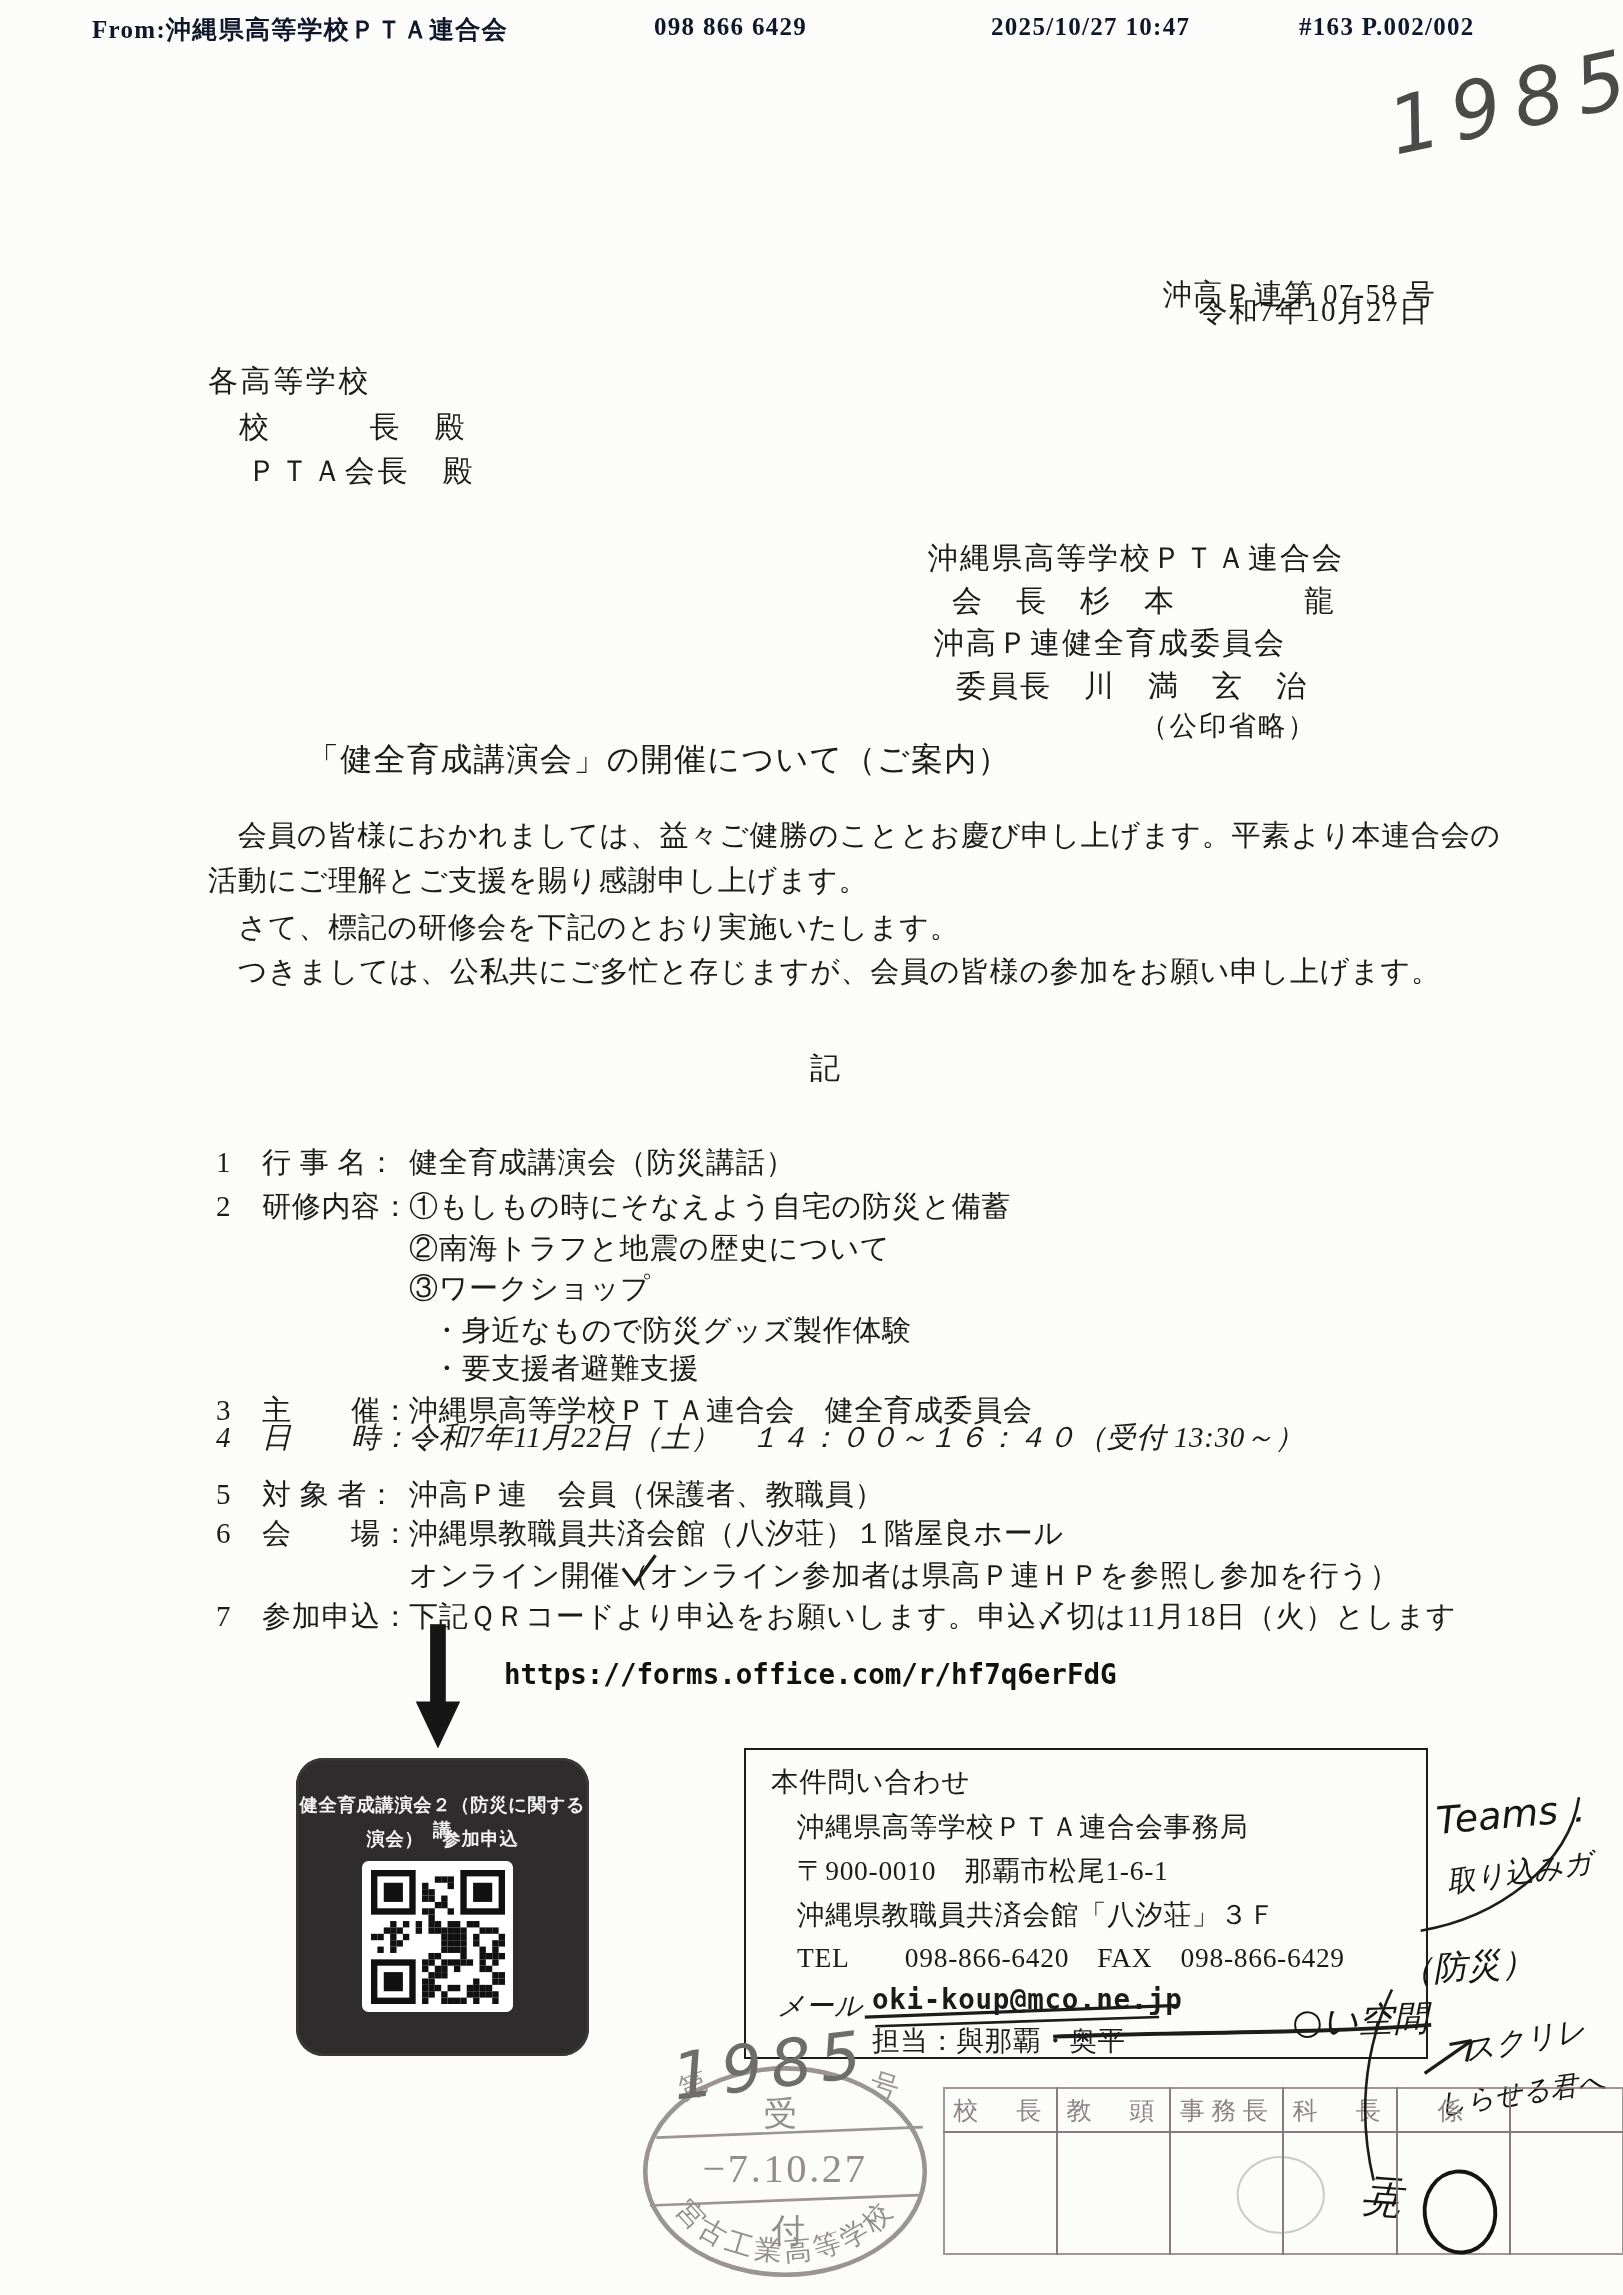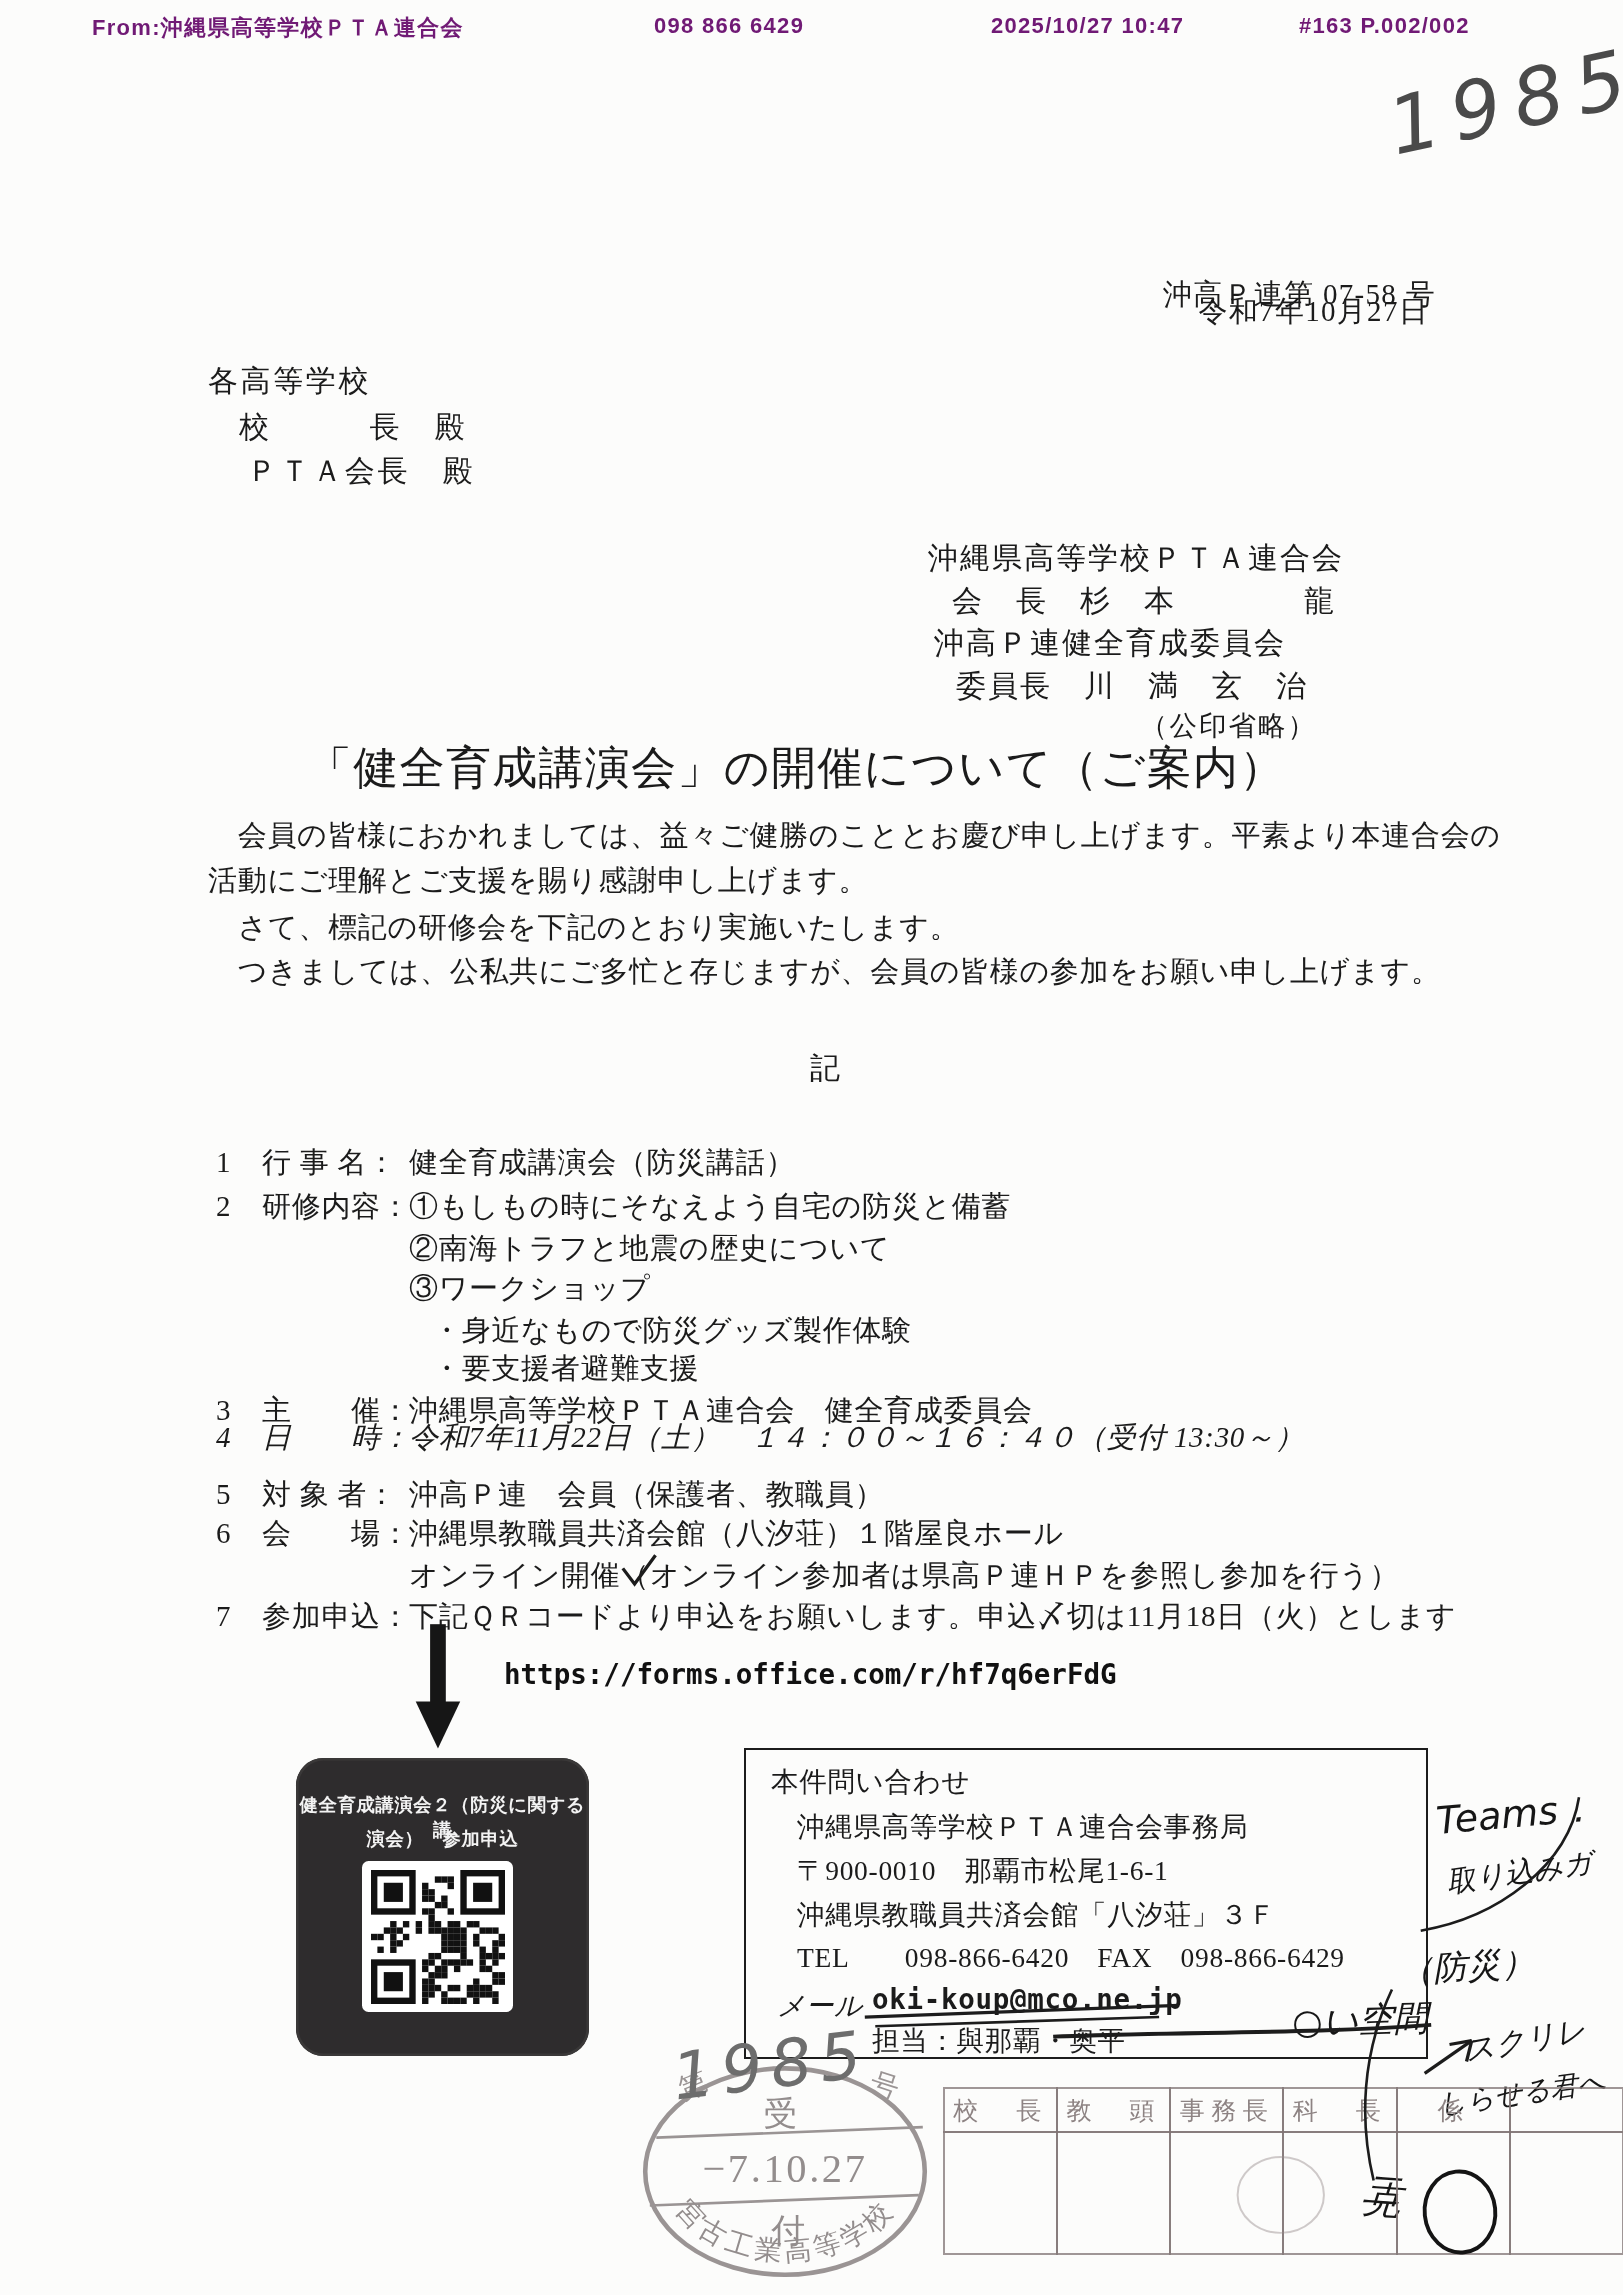--- a/index.html
+++ b/index.html
@@ -6,8 +6,8 @@
   #page{position:relative;width:1623px;height:2295px;background:#fcfcfb;overflow:hidden;
         font-family:"Liberation Serif",serif;color:#1b1b1b;}
   .abs{position:absolute;white-space:pre;}
-  .faxhead{font-family:Liberation Sans, sans-serif;font-weight:bold;font-size:22px;
-           color:#701a75;letter-spacing:1.3px;}
+  .faxhead{font-family:Liberation Serif, serif;font-weight:bold;font-size:25px;
+           color:#0f172a;letter-spacing:1.3px;}
   .docmeta{font-size:29px;letter-spacing:1.3px;}
   .addr{font-size:30px;letter-spacing:2.6px;}
   .sender{font-size:30px;letter-spacing:2px;}

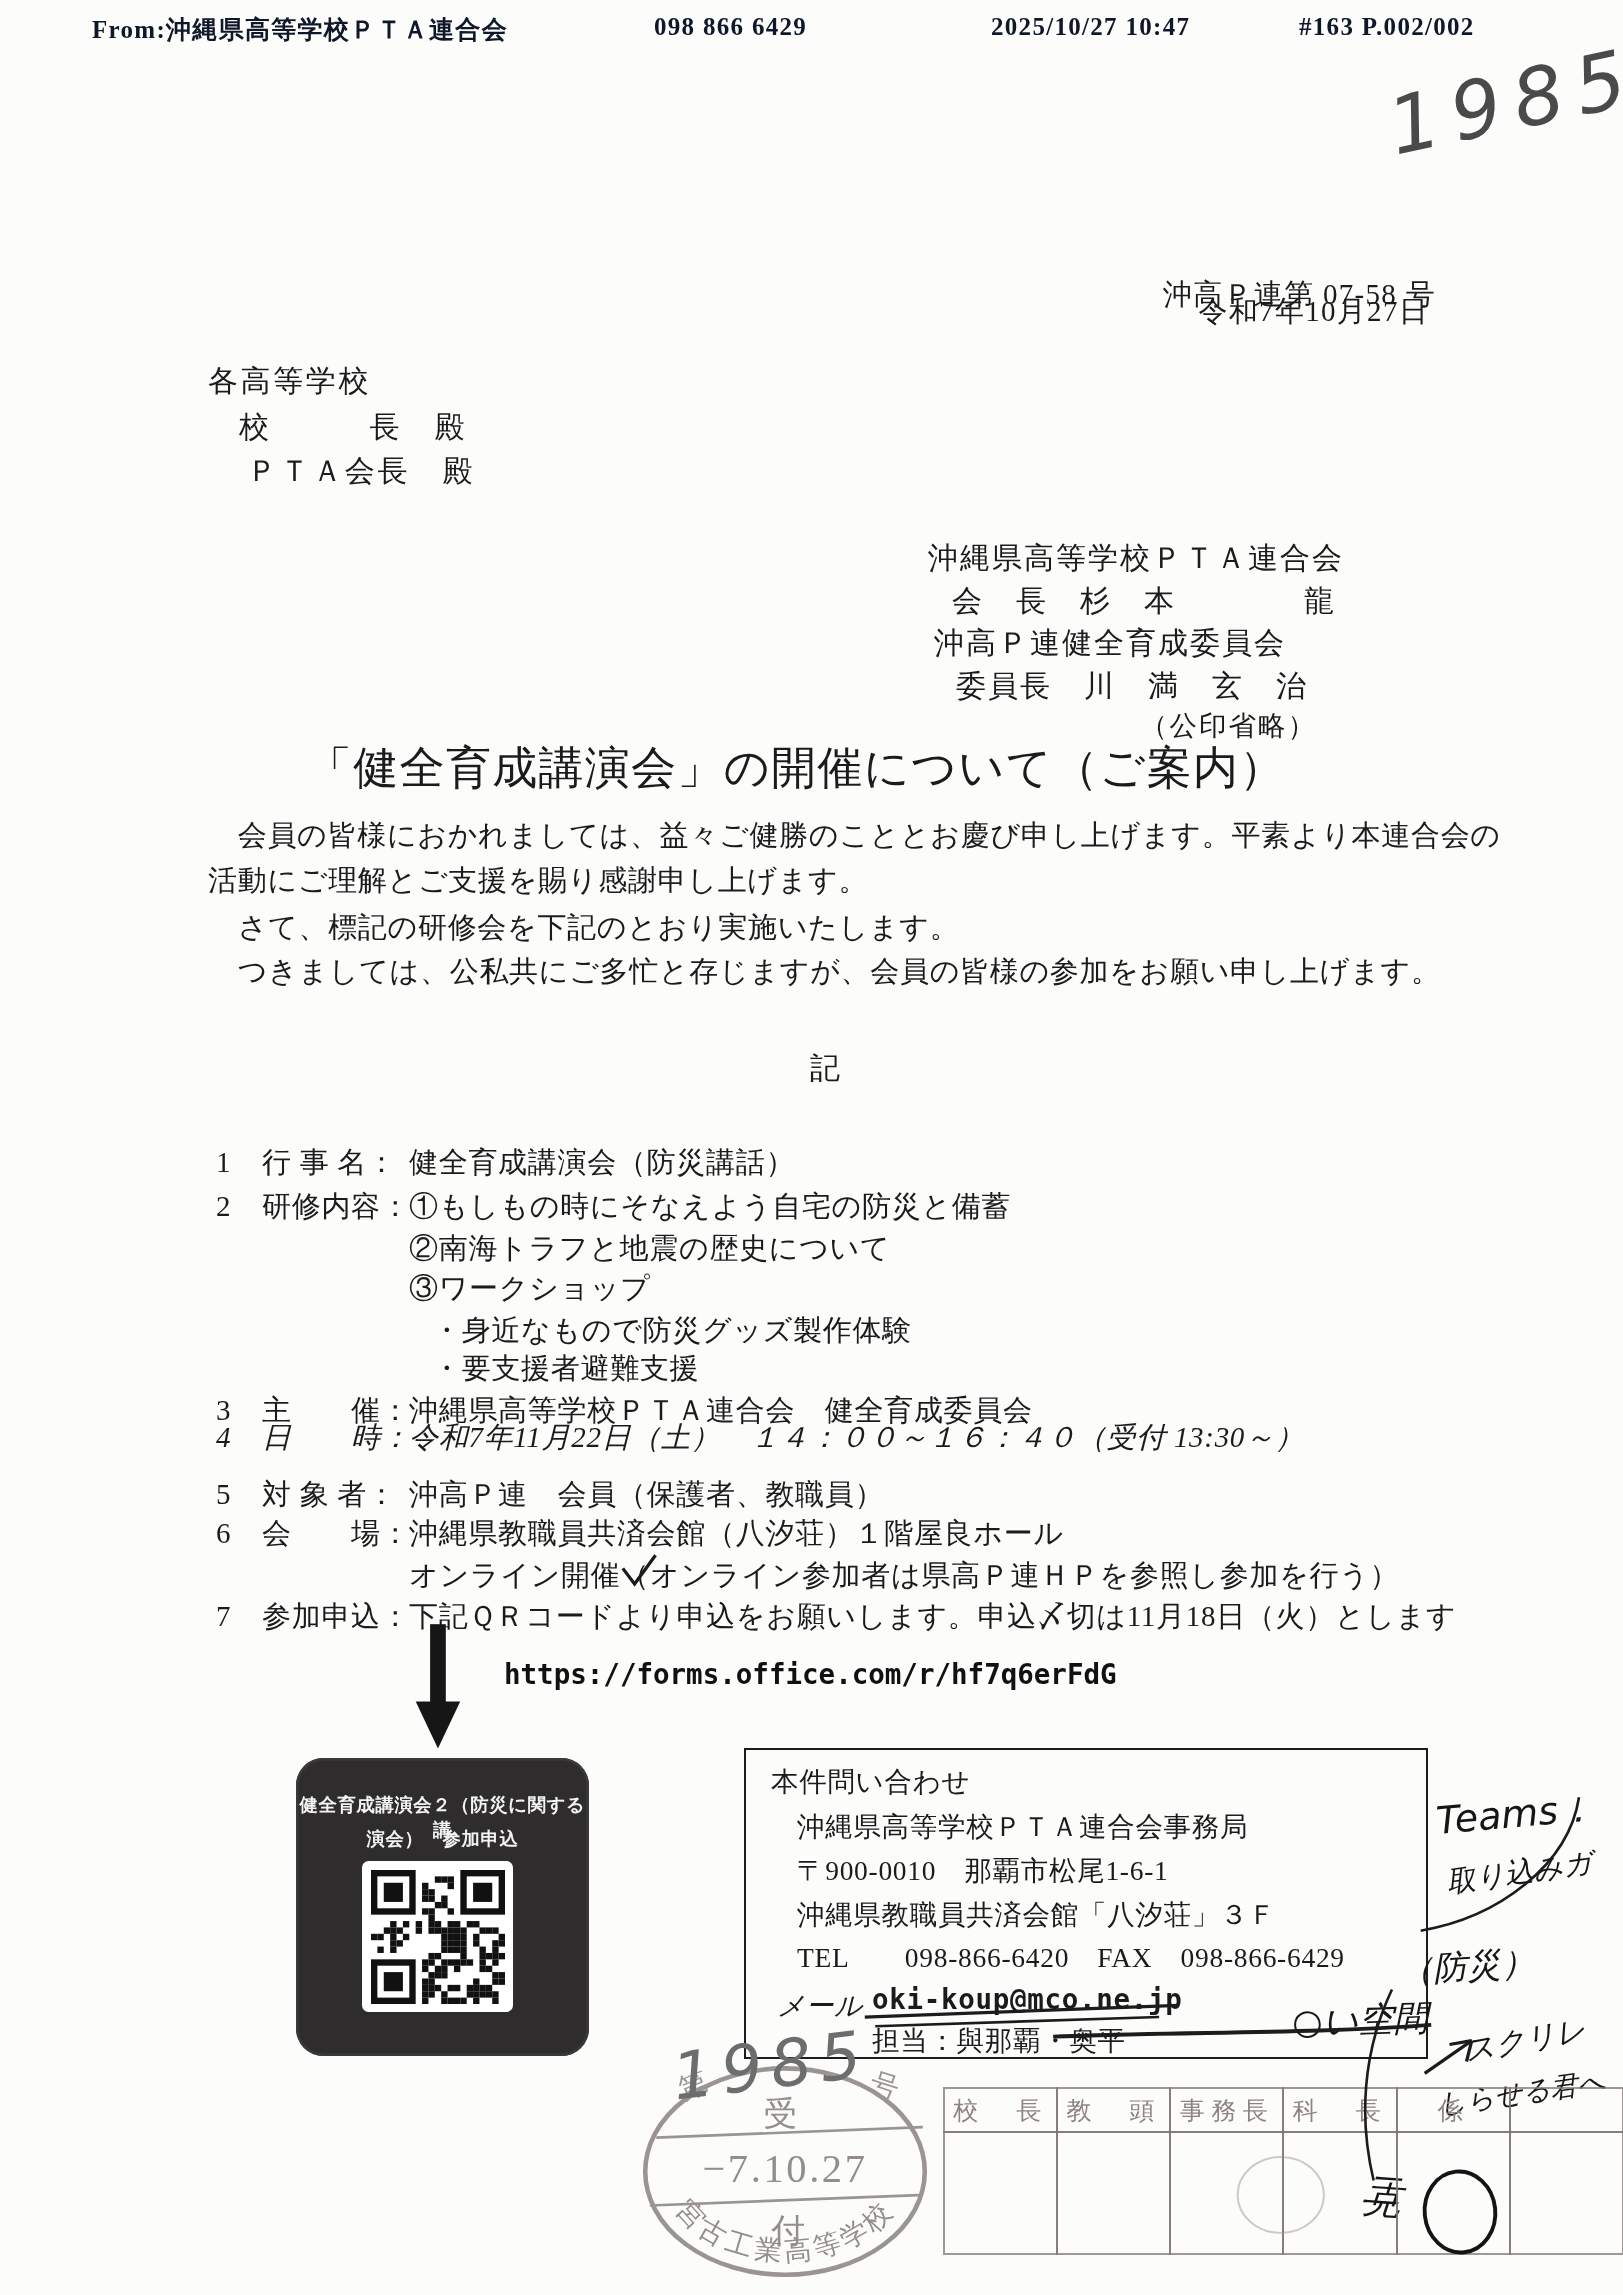--- a/index.html
+++ b/index.html
@@ -11,7 +11,7 @@
   .docmeta{font-size:29px;letter-spacing:1.3px;}
   .addr{font-size:30px;letter-spacing:2.6px;}
   .sender{font-size:30px;letter-spacing:2px;}
-  .title{font-size:45px;letter-spacing:1.3px;}
+  .title{font-size:32px;letter-spacing:1.3px;}
   .body-line{font-size:29px;letter-spacing:0.7px;}
   .ki{font-size:30px;letter-spacing:3.9px;}
   .row{position:absolute;left:216px;font-size:29px;letter-spacing:0.7px;white-space:pre;}

